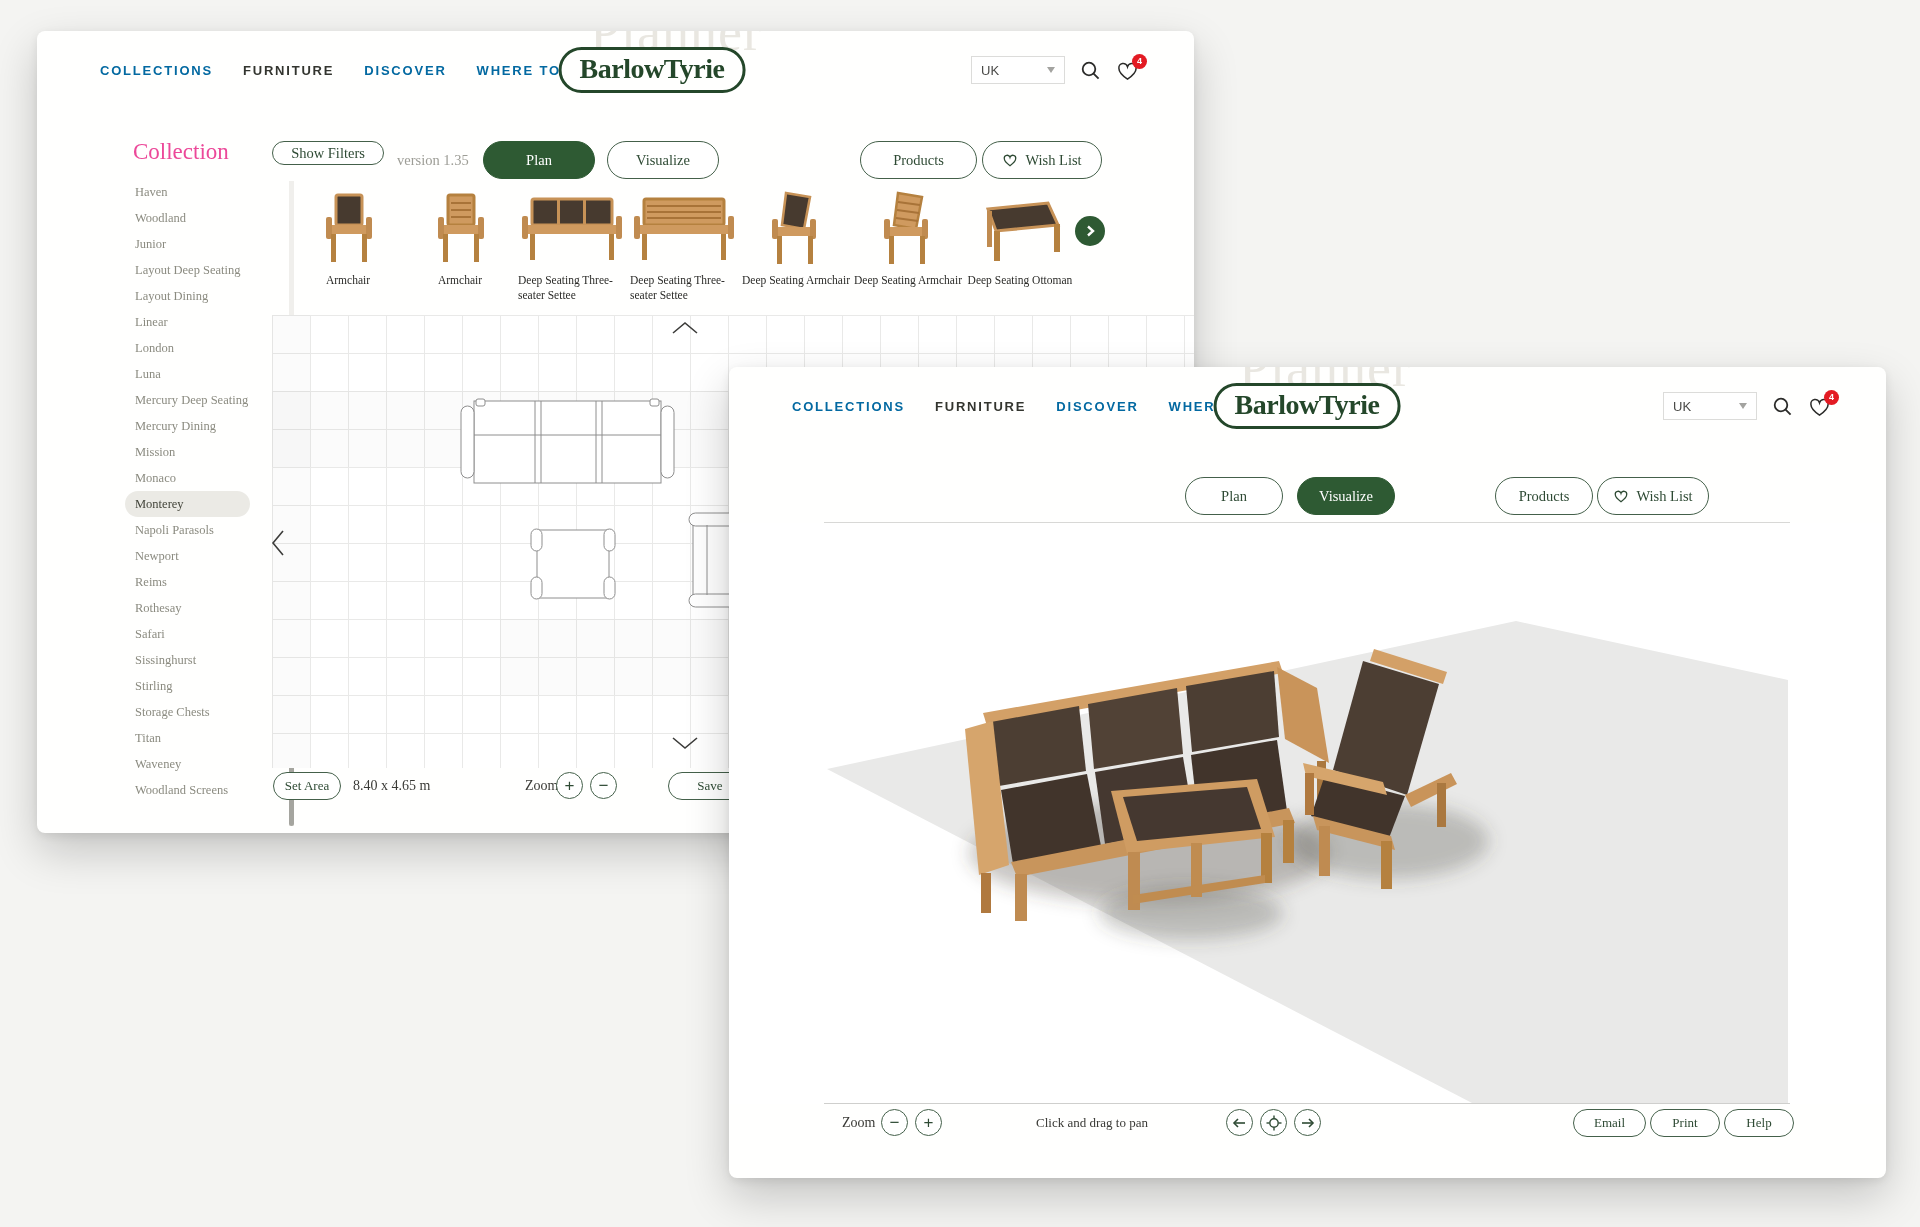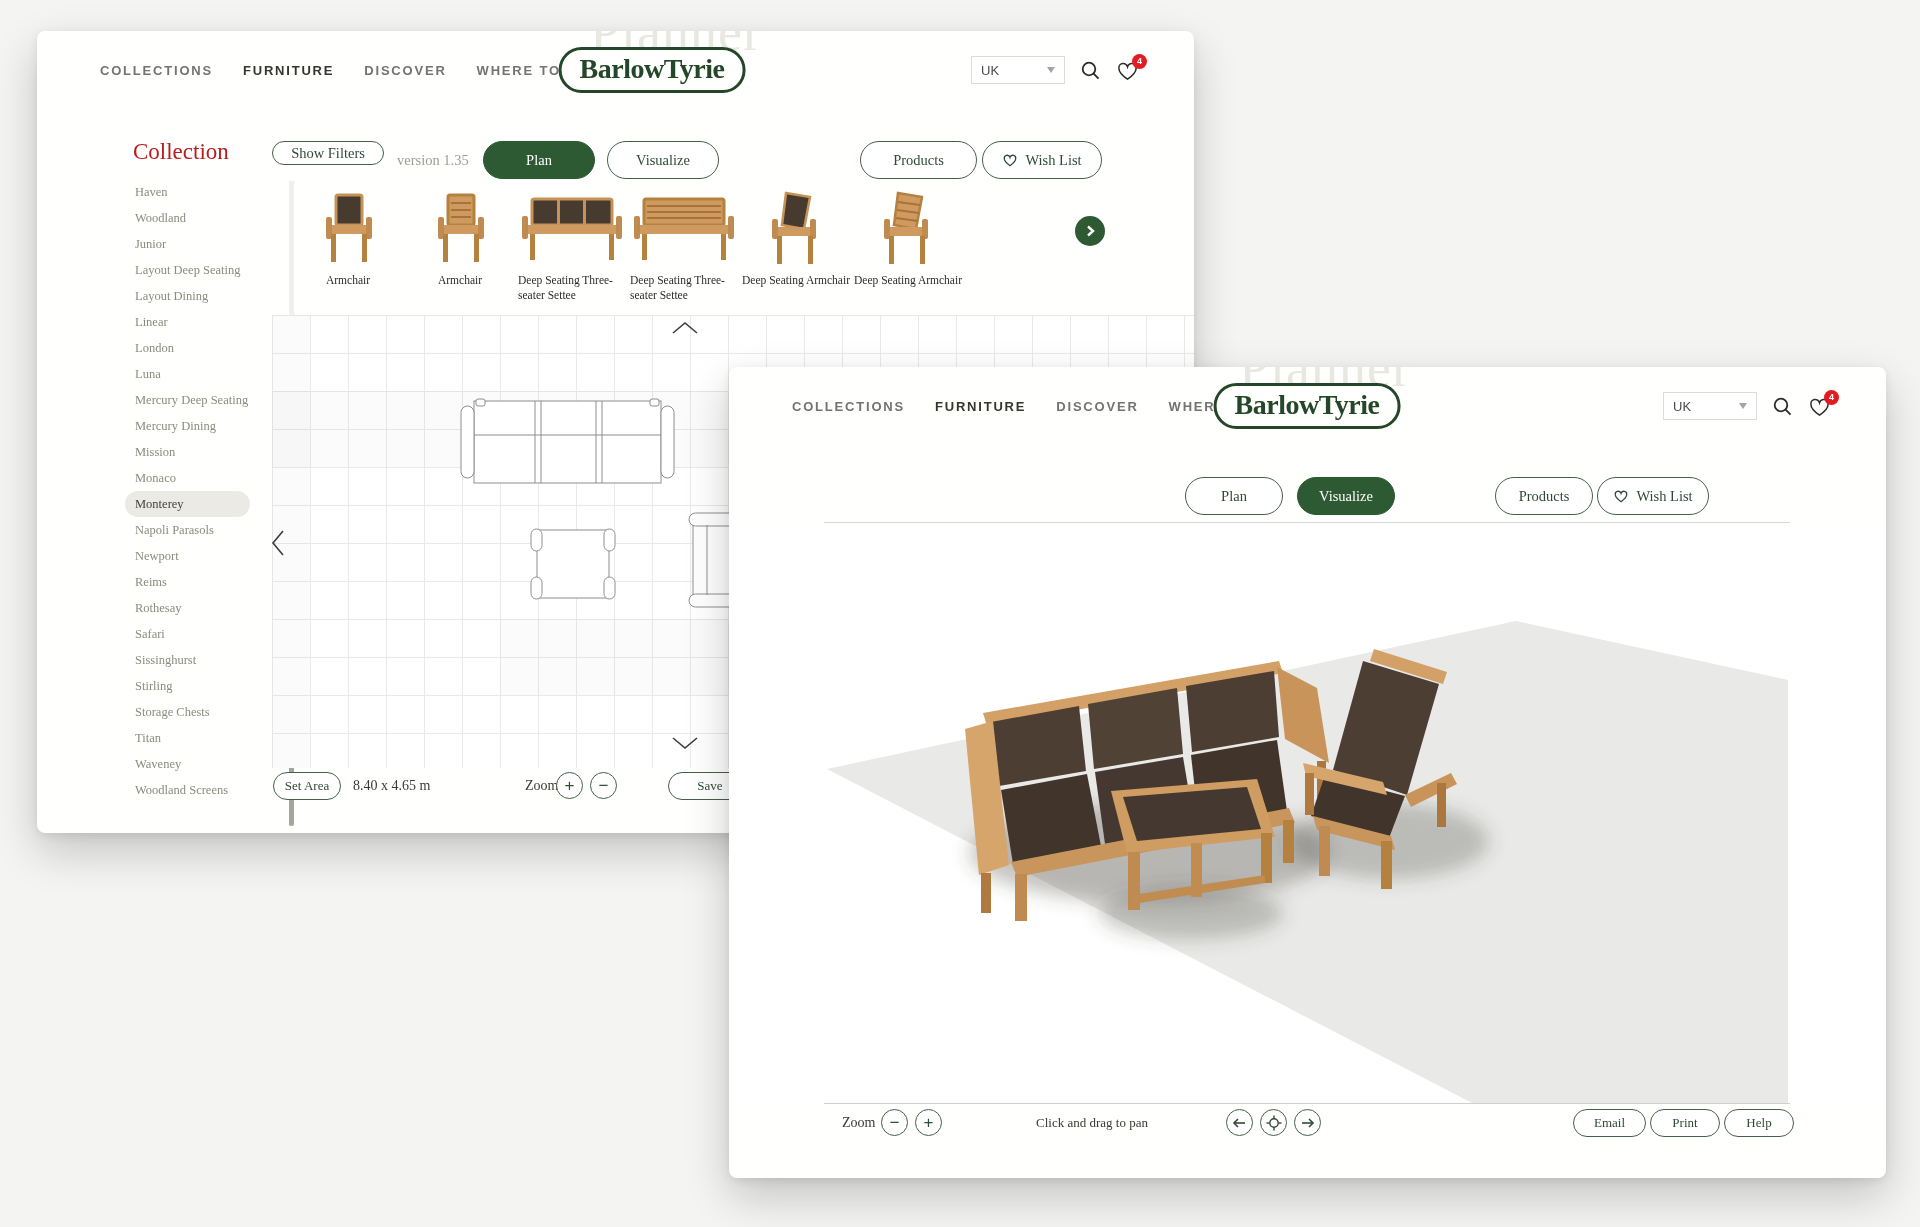--- a/index.html
+++ b/index.html
@@ -27,7 +27,7 @@
   .win-header { position:absolute; top:0; left:0; width:100%; height:78px;
     display:flex; align-items:center; padding:0 55px 0 63px; z-index:3; }
   .nav-links { display:flex; gap:30px; }
-  .nav-link { font-size:13px; font-weight:700; letter-spacing:1.8px; color:#737373; cursor:pointer; white-space:nowrap; }
+  .nav-link { font-size:13px; font-weight:700; letter-spacing:1.8px; color:#0369a1; cursor:pointer; white-space:nowrap; }
   .nav-link.active { color:#33352f; }
   .logo-pill {
     position:absolute; top:50%; transform:translate(-50%,-50%);

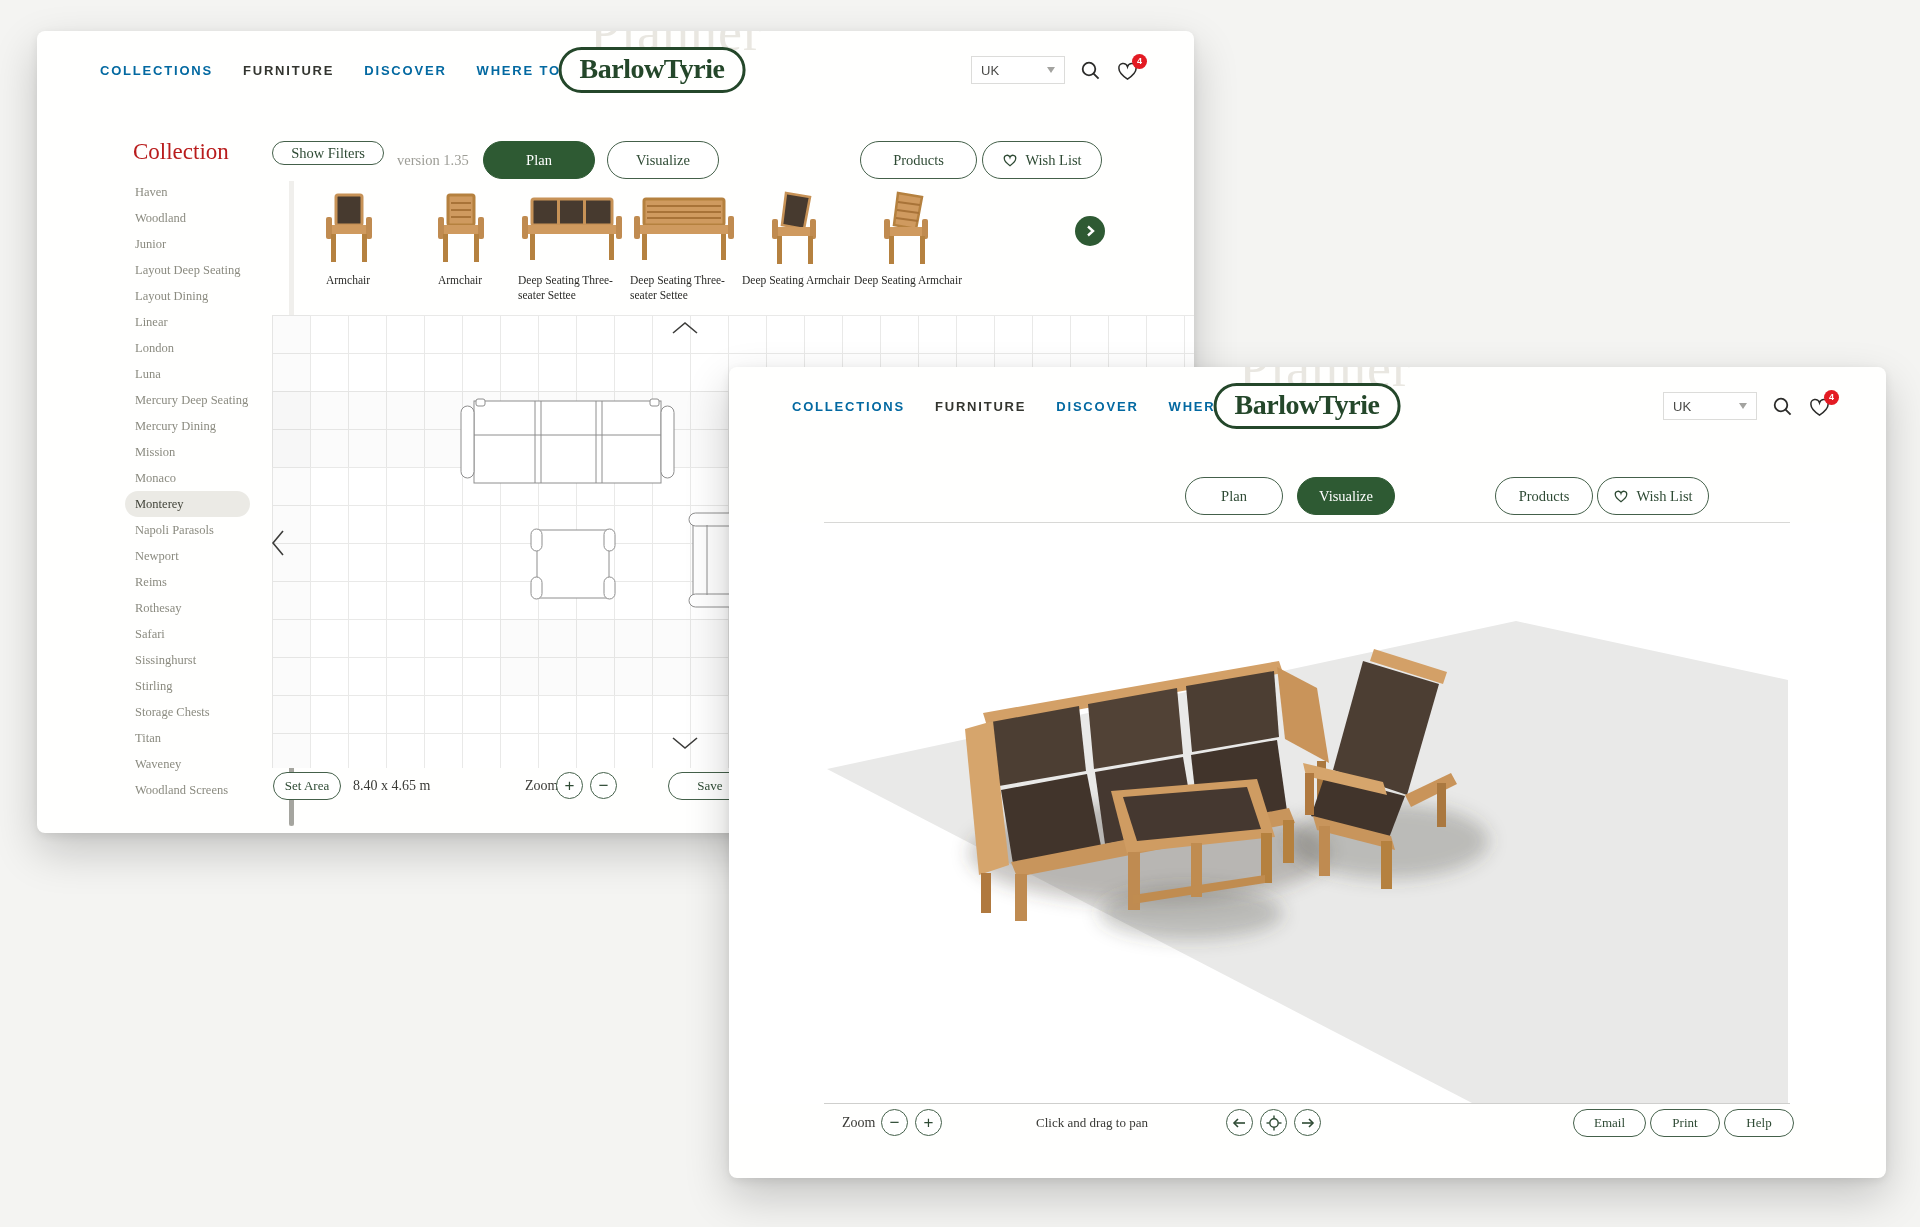--- a/index.html
+++ b/index.html
@@ -57,7 +57,7 @@
 
   
   .sidebar-title { position:absolute; left:96px; top:108px; font-family:"Liberation Serif", serif;
-    font-size:23px; color:#b91c1c; }
+    font-size:23px; color:#ec4899; }
   .side-list { position:absolute; left:88px; top:148px; width:125px; }
   .side-item { height:26px; line-height:26px; padding:0 10px; font-family:"Liberation Serif", serif;
     font-size:12.5px; color:#8b8b80; cursor:pointer; white-space:nowrap; border-radius:13px; }

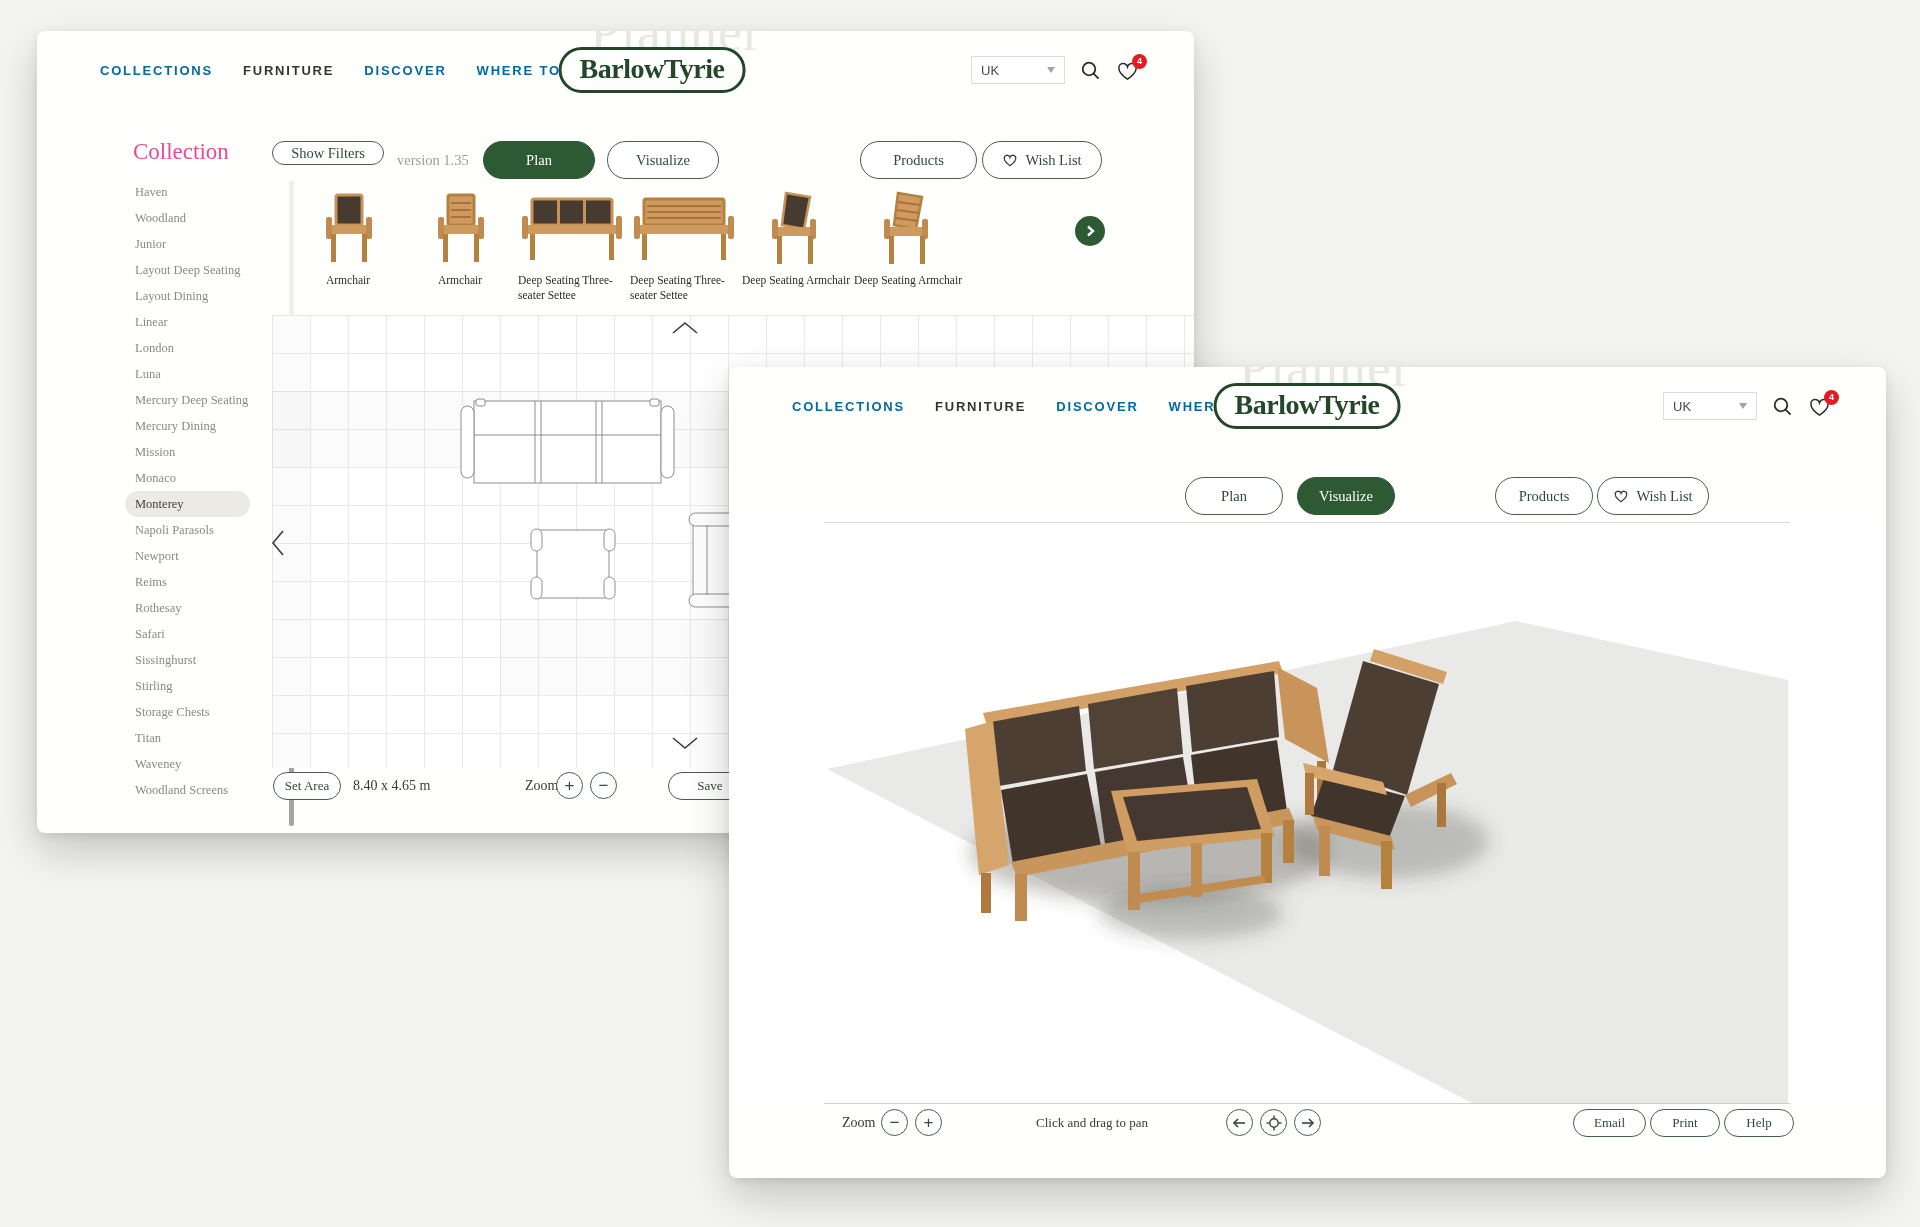--- a/index.html
+++ b/index.html
@@ -263,6 +263,17 @@
       </div>
       <div class="car-label">Deep Seating Armchair</div>
     </div>
+    <div class="car-item">
+      <div class="car-img">
+        <svg width="92" height="76" viewBox="0 0 92 76">
+            <polygon points="14,18 74,12 84,34 22,40" fill="#473a2f" stroke="#c79257" stroke-width="3"></polygon>
+            <rect x="20" y="40" width="6" height="30" fill="#b5813f"></rect>
+            <rect x="80" y="33" width="6" height="28" fill="#b5813f"></rect>
+            <rect x="13" y="20" width="5" height="36" fill="#c08b50"></rect>
+          </svg>
+      </div>
+      <div class="car-label">Deep Seating Ottoman</div>
+    </div>
   </div>
   <div class="car-next">
     <svg width="12" height="12" viewBox="0 0 12 12">

